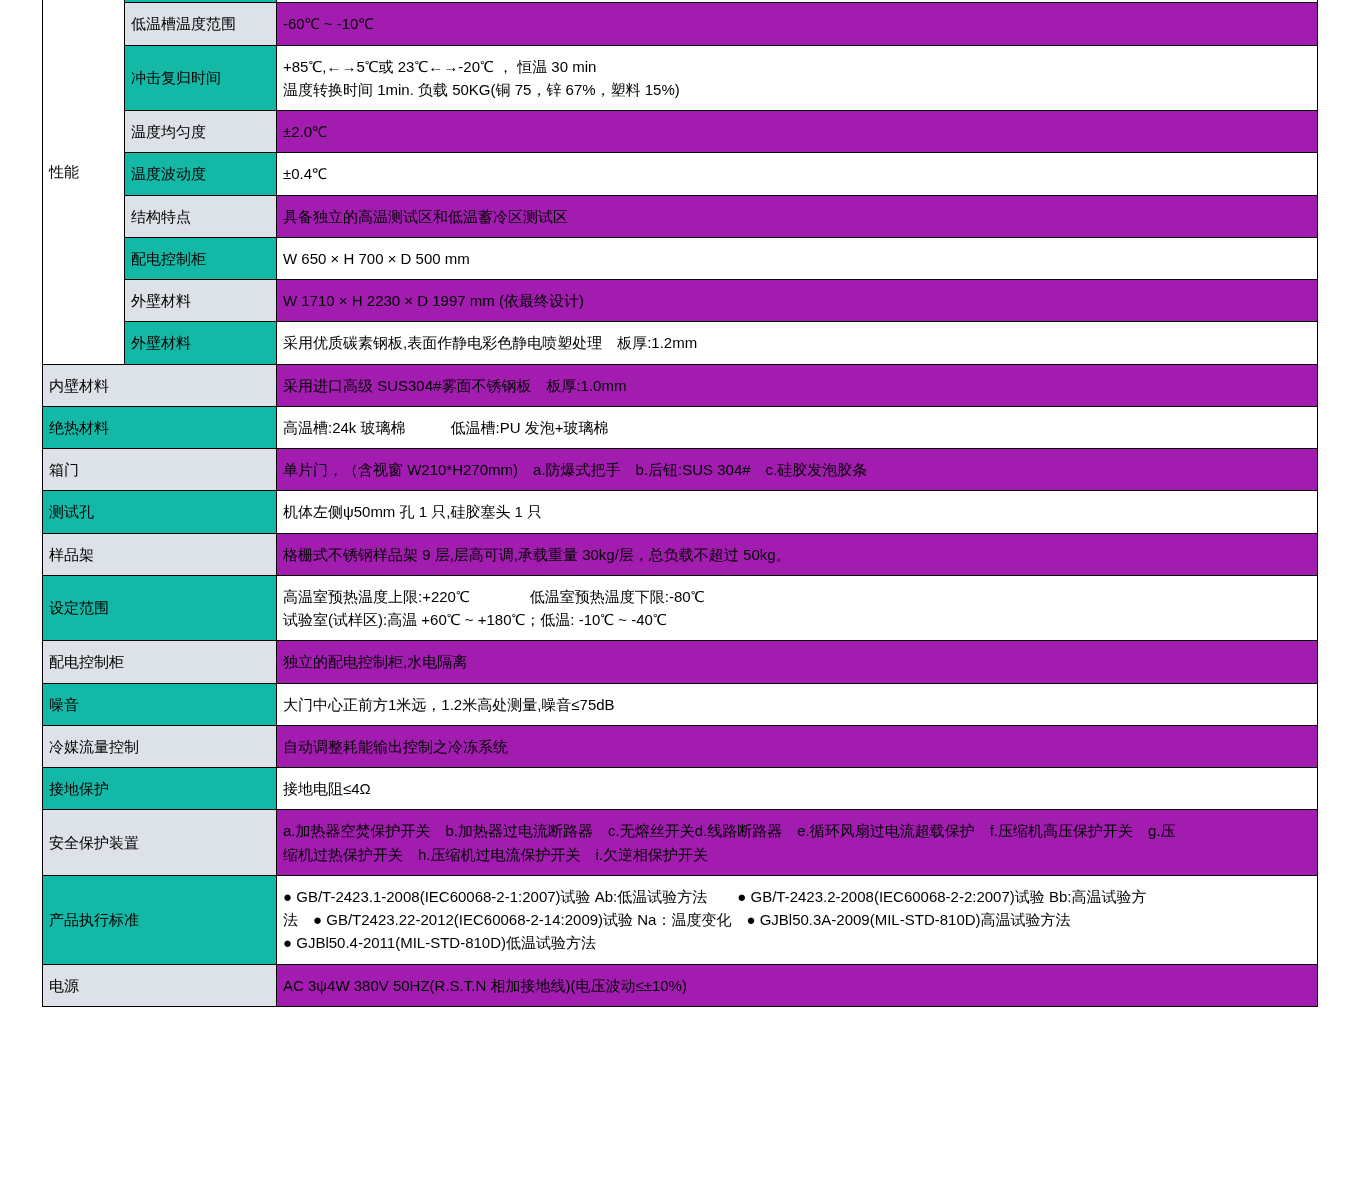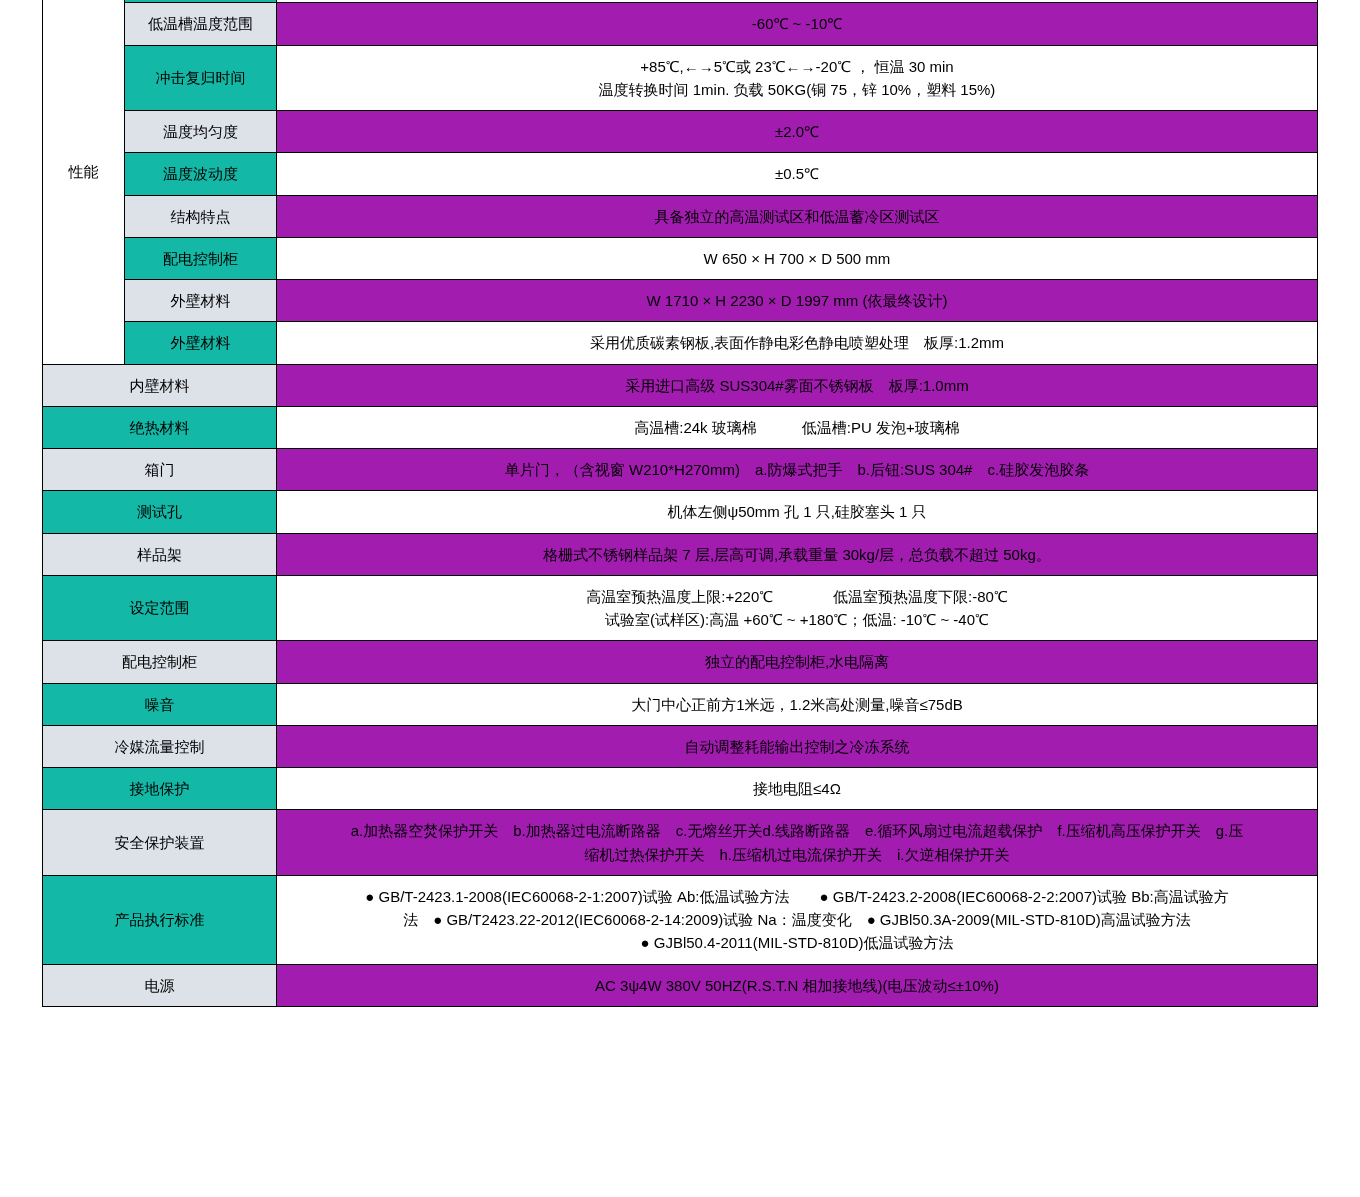--- a/index.html
+++ b/index.html
@@ -31,7 +31,7 @@
     line-height: 1.55;
     padding: 9px 6px;
     vertical-align: middle;
-    text-align: center;
+    text-align: left;
   }
   col.c-group { width: 82px; }
   col.c-label { width: 152px; }

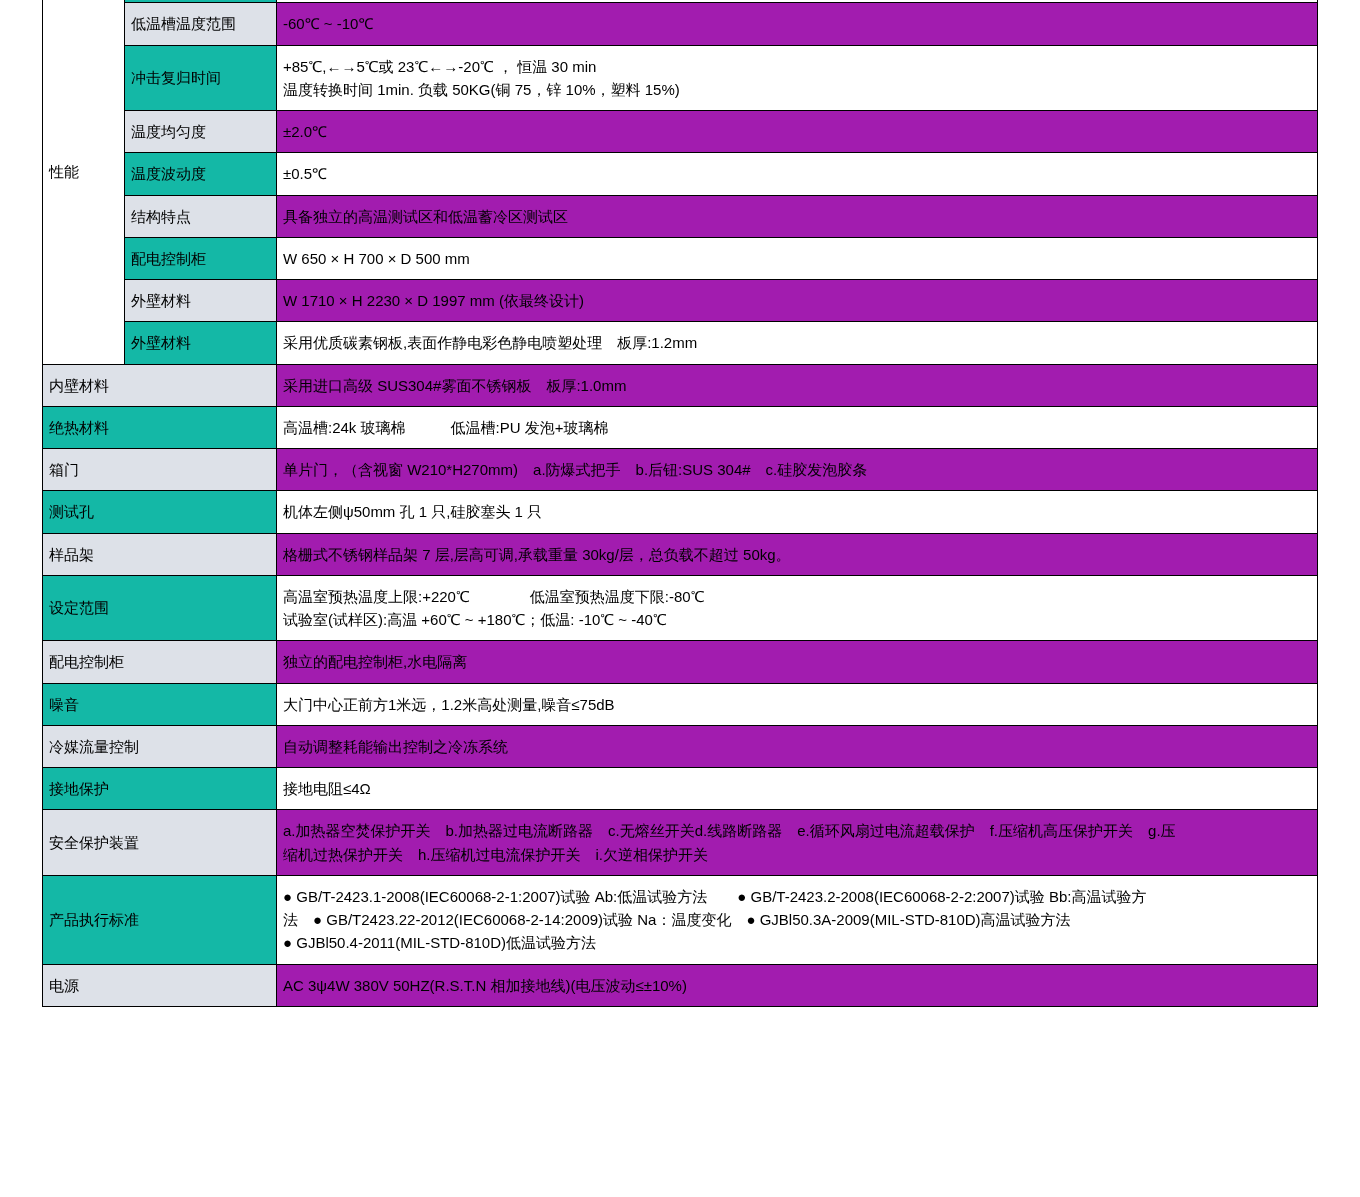--- a/index.html
+++ b/index.html
@@ -87,7 +87,7 @@
         <td class="label-plain">冲击复归时间</td>
         <td class="value-plain two-line">
           <span class="vline">+85℃,←→5℃或 23℃←→-20℃ ， 恒温 30 min</span>
-          <span class="vline">温度转换时间 1min. 负载 50KG(铜 75，锌 10%，塑料 15%)</span>
+          <span class="vline">温度转换时间 1min. 负载 50KG(铜 75，锌 67%，塑料 15%)</span>
         </td>
       </tr>
 

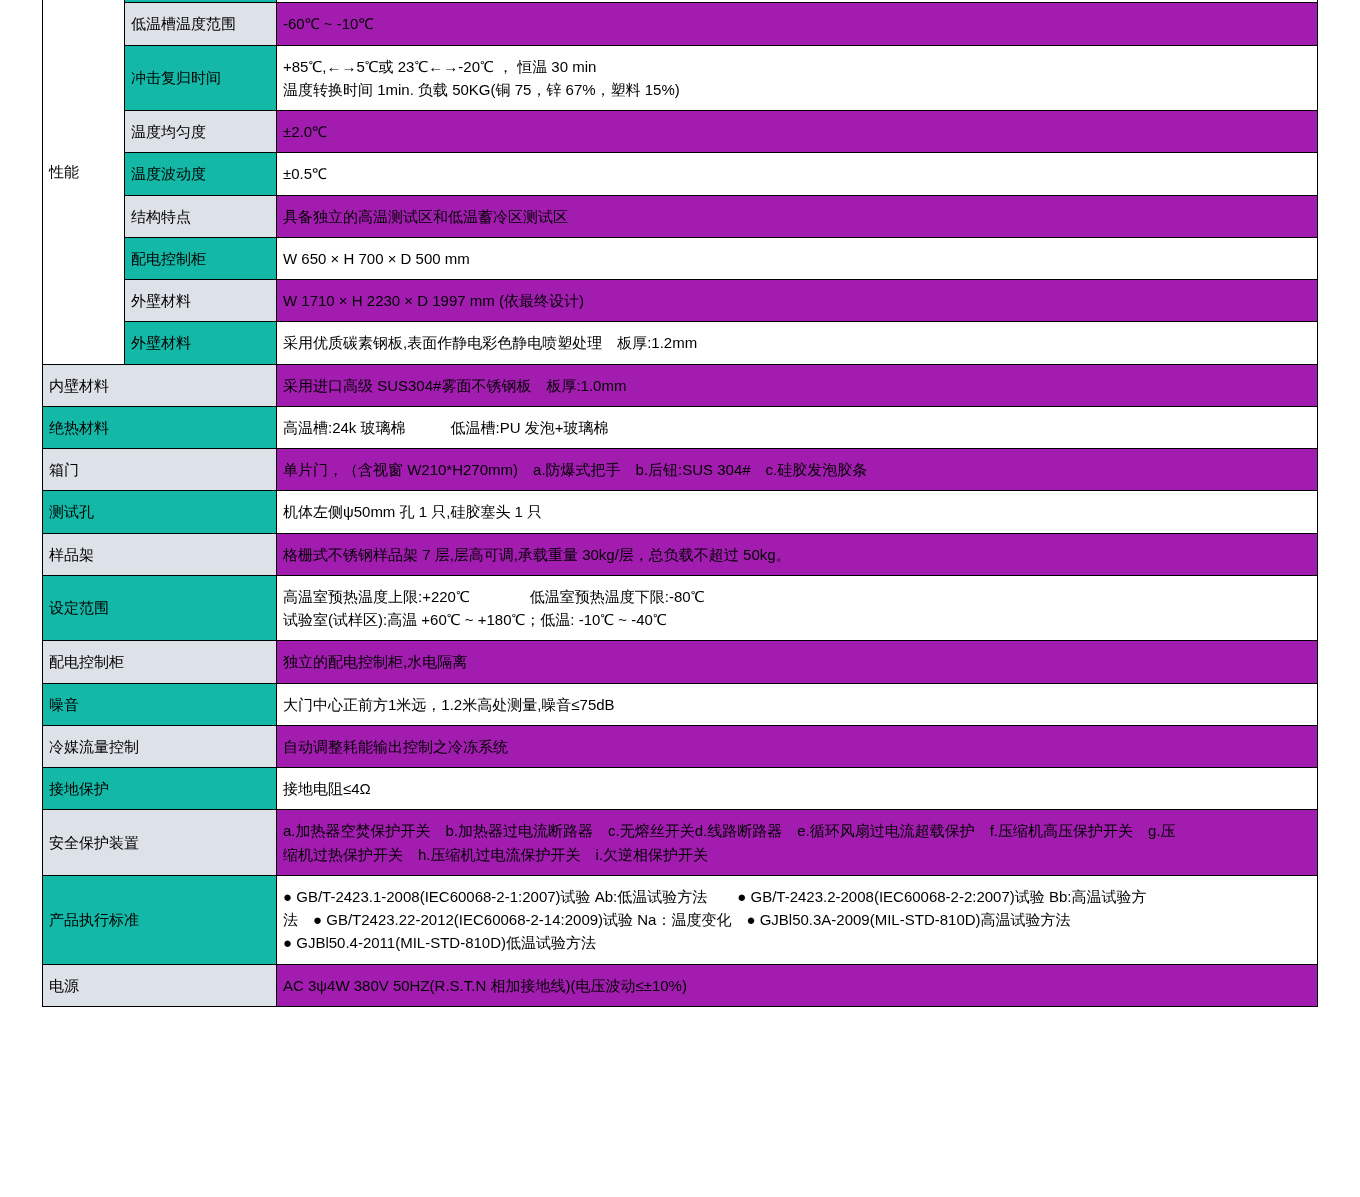--- a/index.html
+++ b/index.html
@@ -98,7 +98,7 @@
 
       <tr>
         <td class="label-plain">温度波动度</td>
-        <td class="value-plain">±0.5℃</td>
+        <td class="value-plain">±0.4℃</td>
       </tr>
 
       <tr>

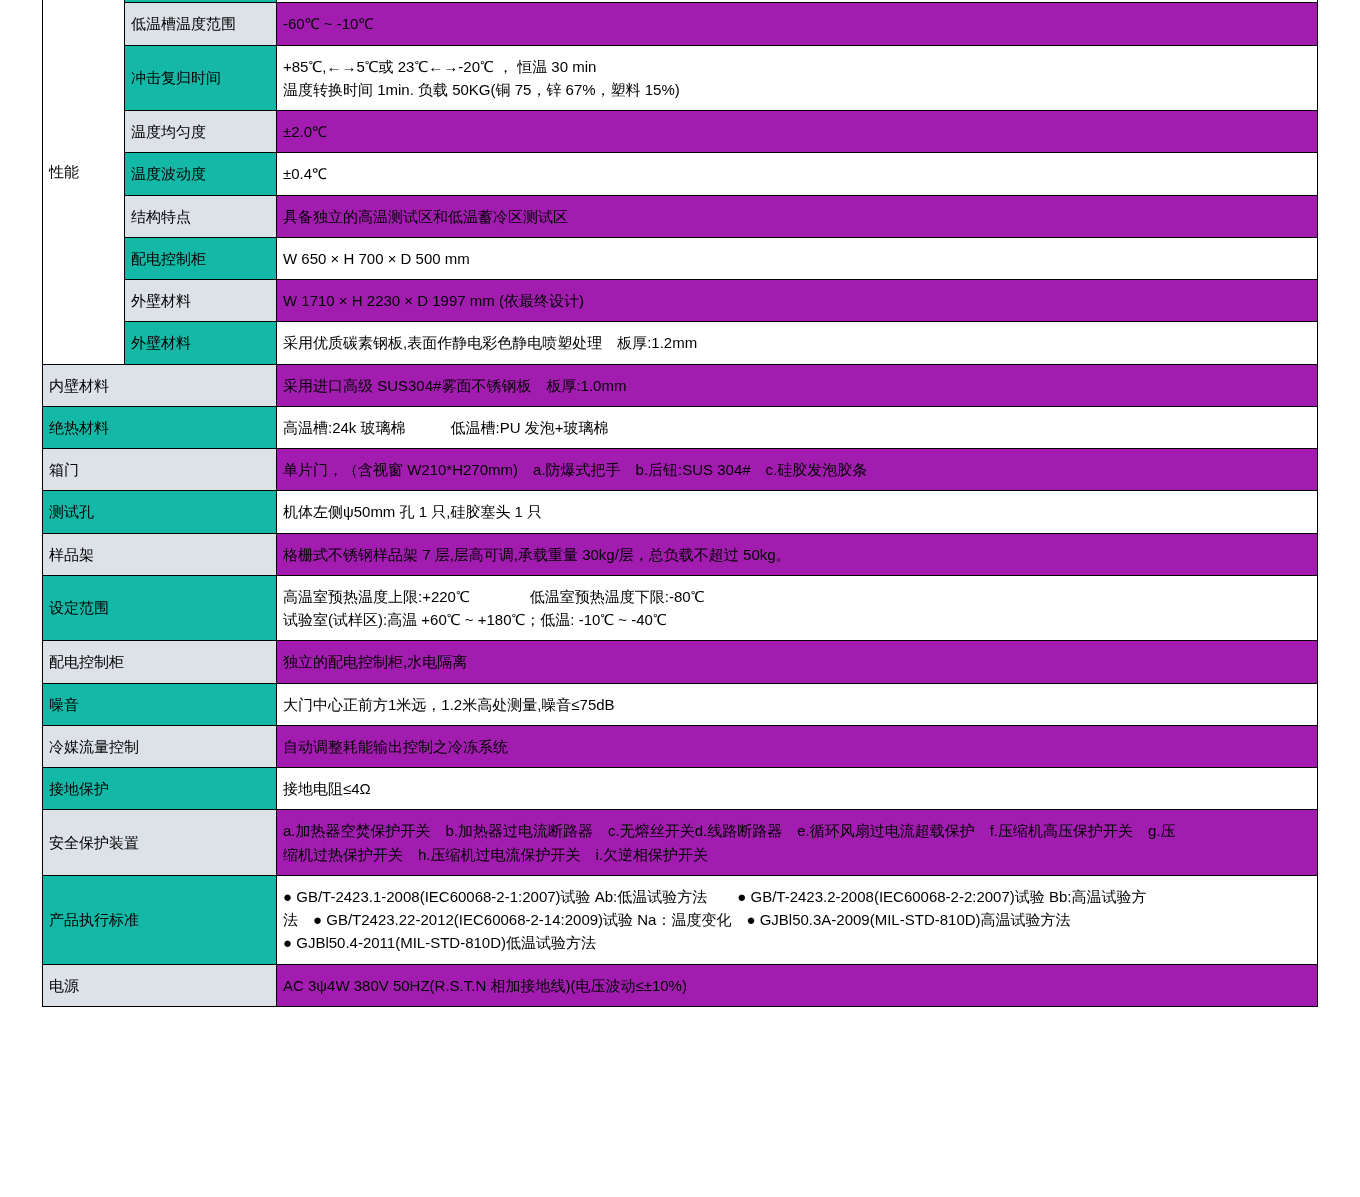--- a/index.html
+++ b/index.html
@@ -143,7 +143,7 @@
 
       <tr>
         <td class="label-shaded" colspan="2">样品架</td>
-        <td class="value-shaded">格栅式不锈钢样品架 7 层,层高可调,承载重量 30kg/层，总负载不超过 50kg。</td>
+        <td class="value-shaded">格栅式不锈钢样品架 9 层,层高可调,承载重量 30kg/层，总负载不超过 50kg。</td>
       </tr>
 
       <tr>

